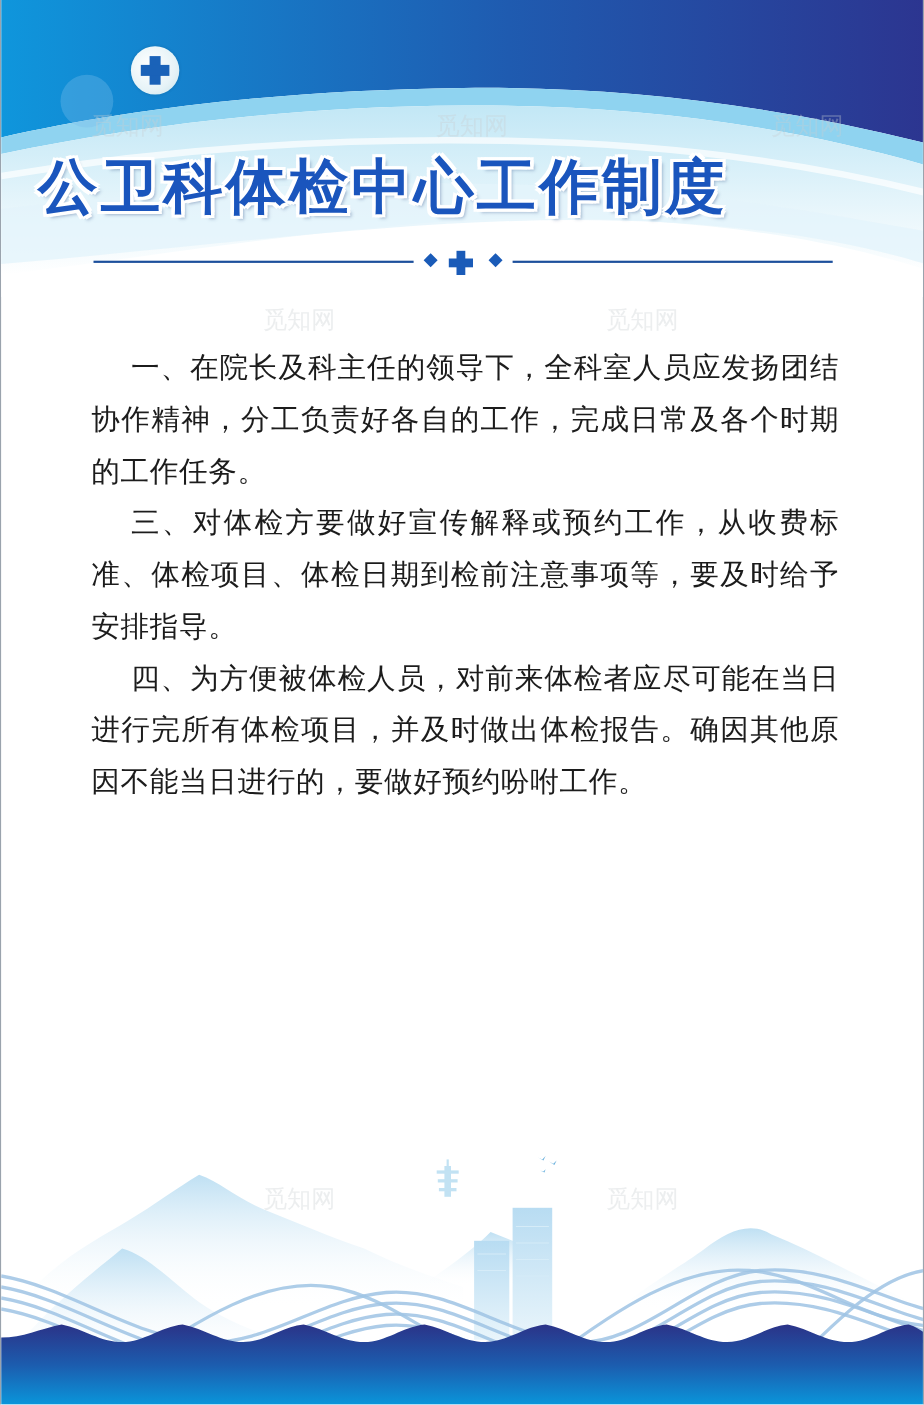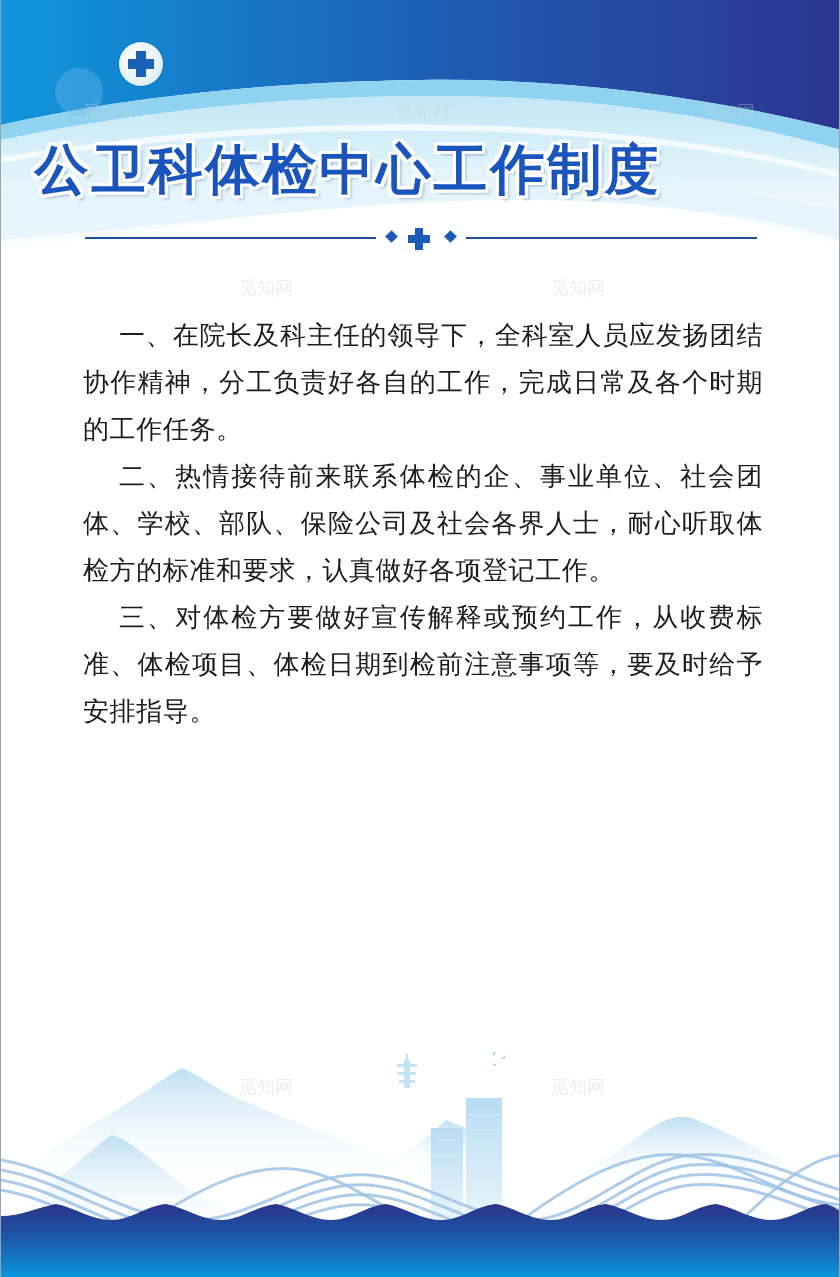--- a/index.html
+++ b/index.html
@@ -26,7 +26,7 @@
   .body-text p.extra-indent { text-indent: 64px; }
   .footer-art { position: absolute; left: 0; top: 1040px; width: 840px; height: 237px; }
   .footer-art svg { display: block; }
-  .watermark { position: absolute; font-size: 18px; color: rgba(200,205,210,0.35); font-family: Liberation Sans, sans-serif; pointer-events: none; }
+  .watermark { position: absolute; font-size: 22px; color: rgba(200,205,210,0.35); font-family: Liberation Sans, sans-serif; pointer-events: none; }
 </style>
 </head>
 <body>

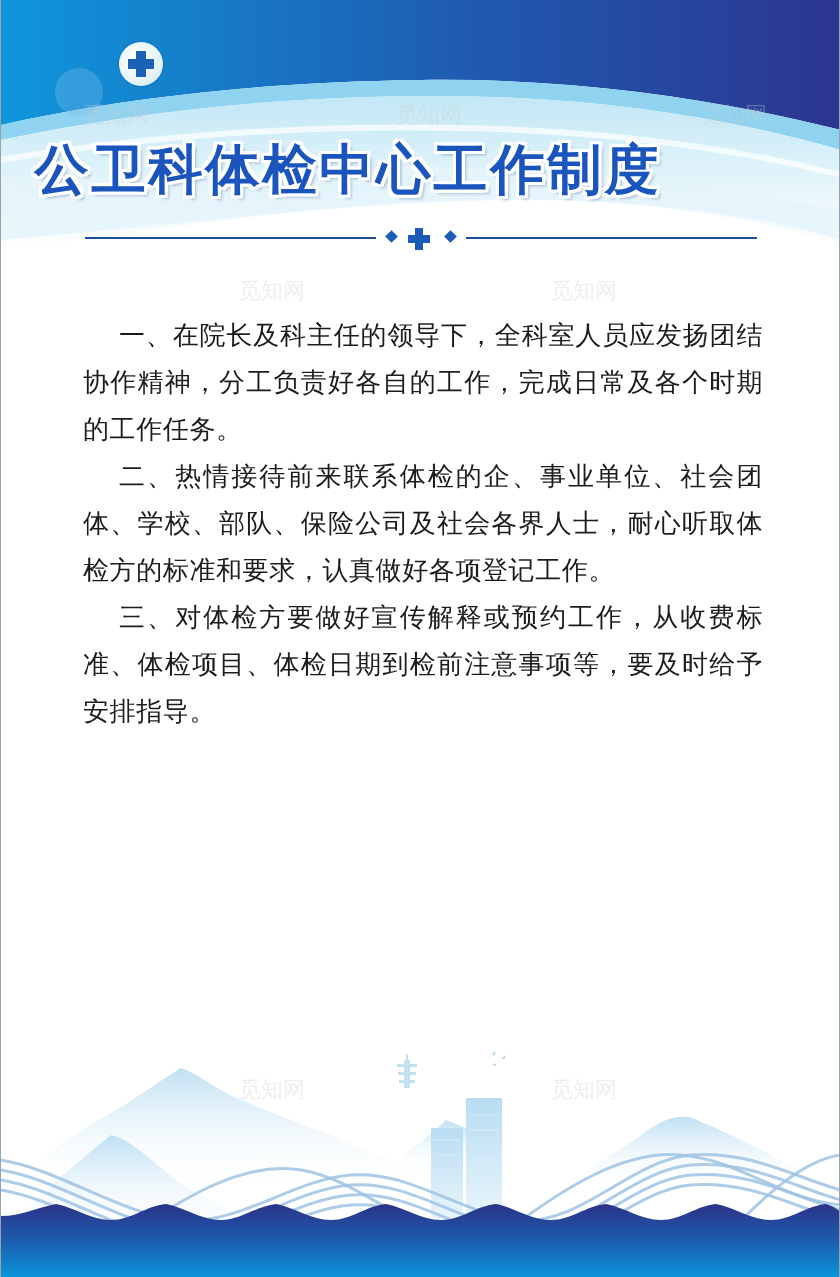--- a/index.html
+++ b/index.html
@@ -80,7 +80,6 @@
 
   <div class="body-text">
     <p>一、在院长及科主任的领导下，全科室人员应发扬团结协作精神，分工负责好各自的工作，完成日常及各个时期的工作任务。</p>
-    <p>二、热情接待前来联系体检的企、事业单位、社会团体、学校、部队、保险公司及社会各界人士，耐心听取体检方的标准和要求，认真做好各项登记工作。</p>
     <p>三、对体检方要做好宣传解释或预约工作，从收费标准、体检项目、体检日期到检前注意事项等，要及时给予安排指导。</p>
   </div>
 

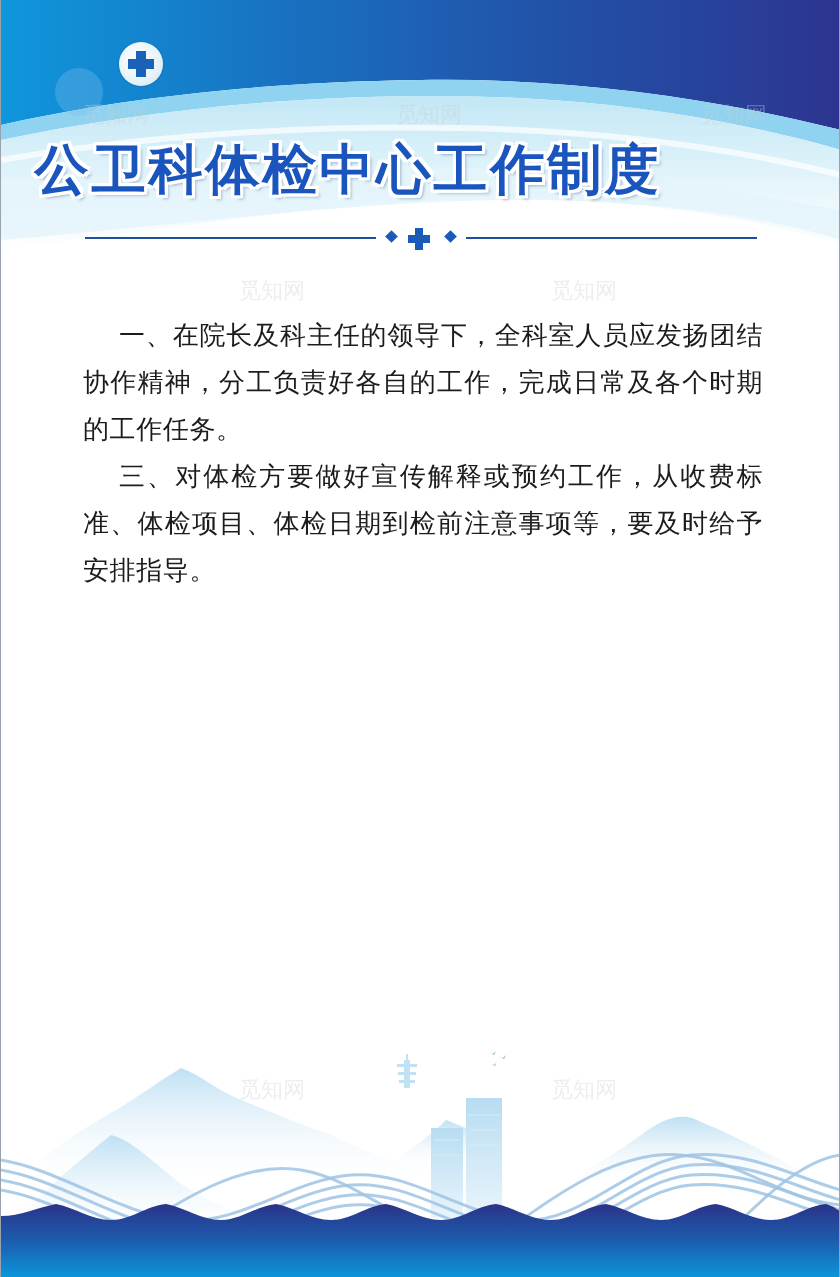--- a/index.html
+++ b/index.html
@@ -81,6 +81,7 @@
   <div class="body-text">
     <p>一、在院长及科主任的领导下，全科室人员应发扬团结协作精神，分工负责好各自的工作，完成日常及各个时期的工作任务。</p>
     <p>三、对体检方要做好宣传解释或预约工作，从收费标准、体检项目、体检日期到检前注意事项等，要及时给予安排指导。</p>
+    <p>四、为方便被体检人员，对前来体检者应尽可能在当日进行完所有体检项目，并及时做出体检报告。确因其他原因不能当日进行的，要做好预约吩咐工作。</p>
   </div>
 
   <div class="footer-art">

